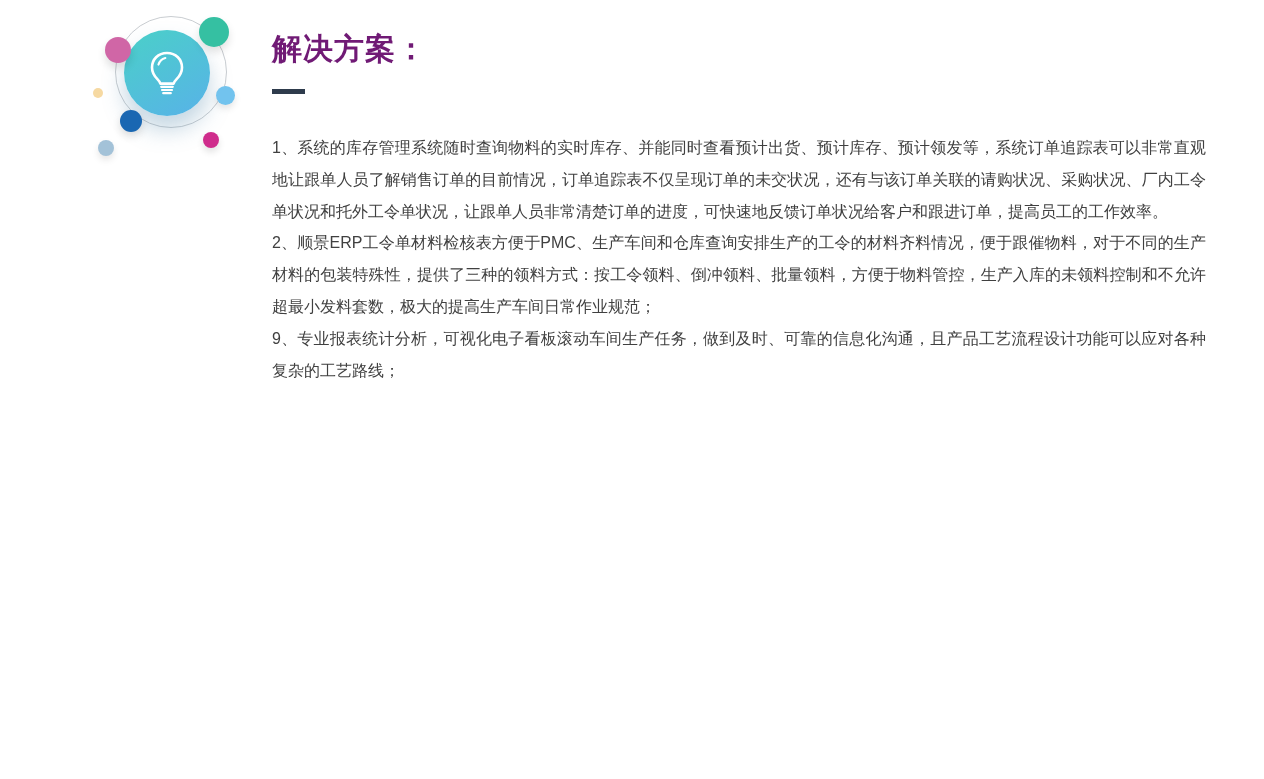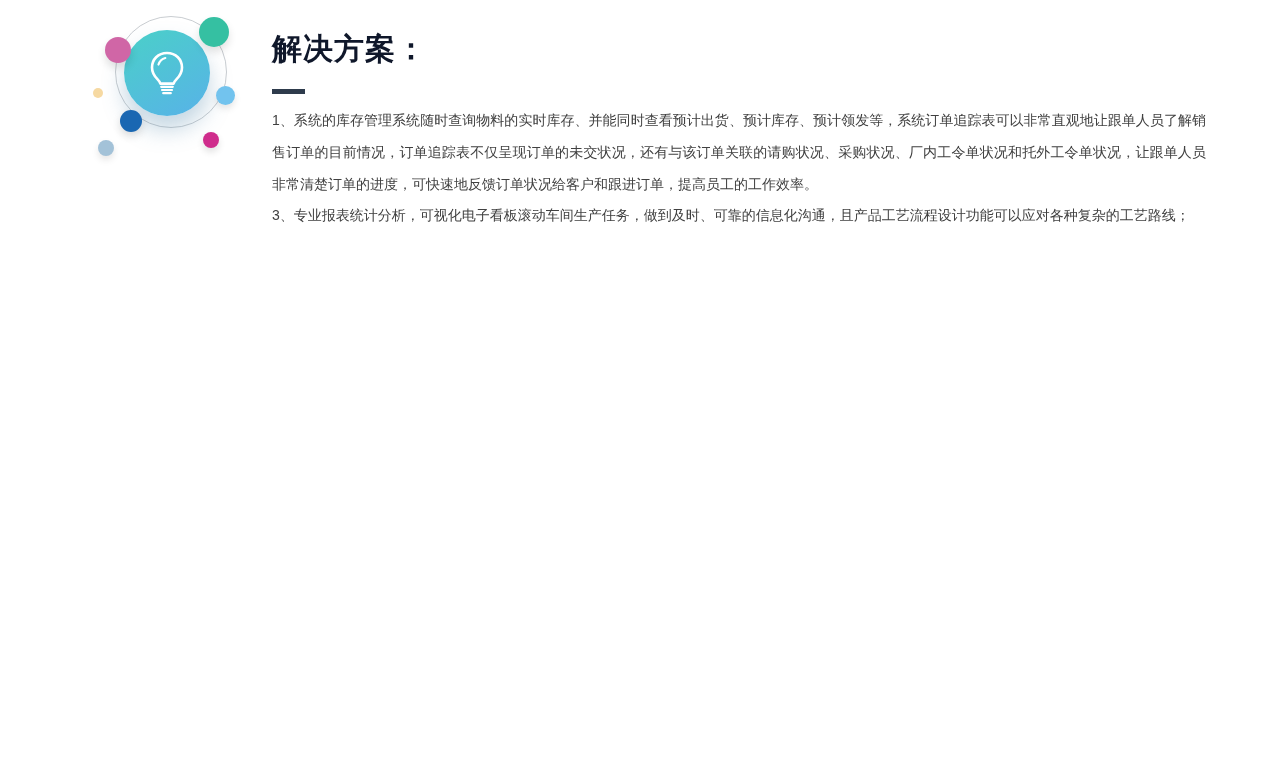--- a/index.html
+++ b/index.html
@@ -64,7 +64,7 @@
   .page-title {
     font-size: 30px;
     font-weight: 700;
-    color: #0f172a;
+    color: #701a75;
     letter-spacing: 1px;
     line-height: 1.1;
   }

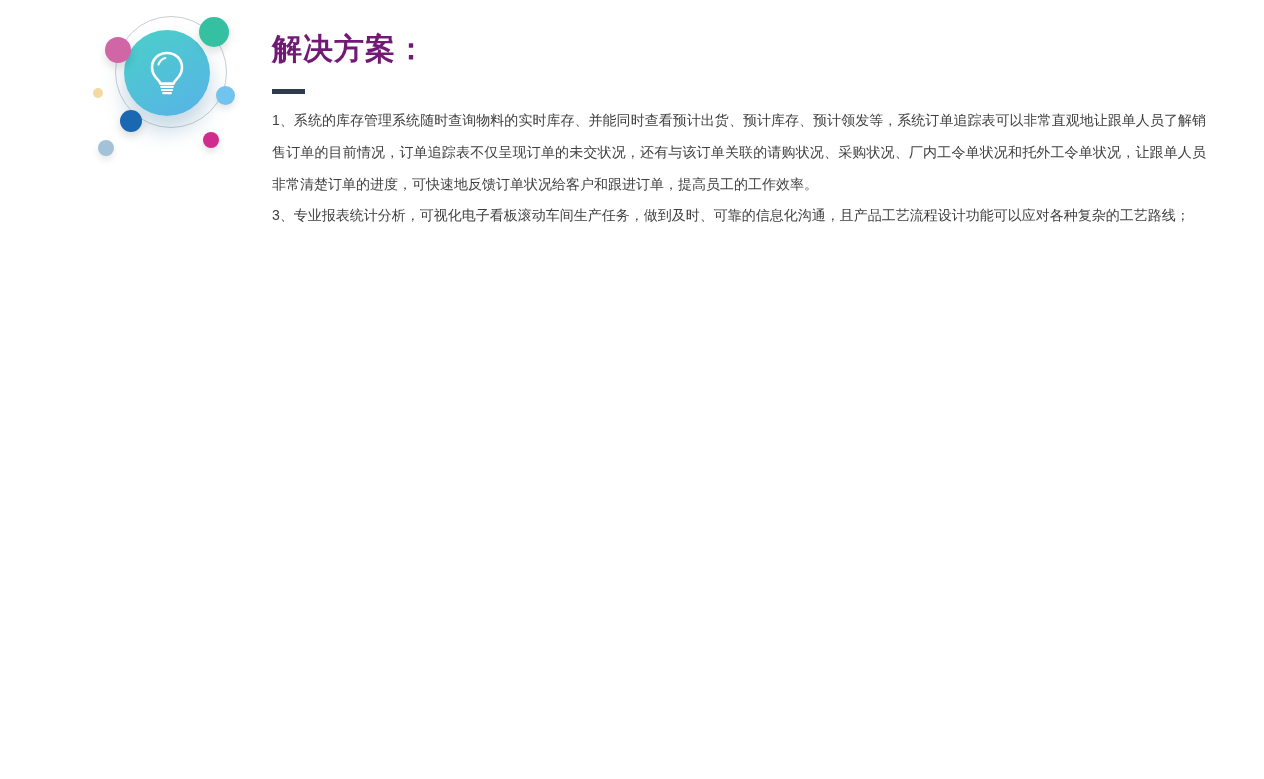--- a/index.html
+++ b/index.html
@@ -75,8 +75,8 @@
     background: #2e3b4c;
   }
   .paragraphs {
-    margin-top: 11px;
-    font-size: 14px;
+    margin-top: 38px;
+    font-size: 16px;
     line-height: 31.8px;
     color: #404040;
     text-align: justify;

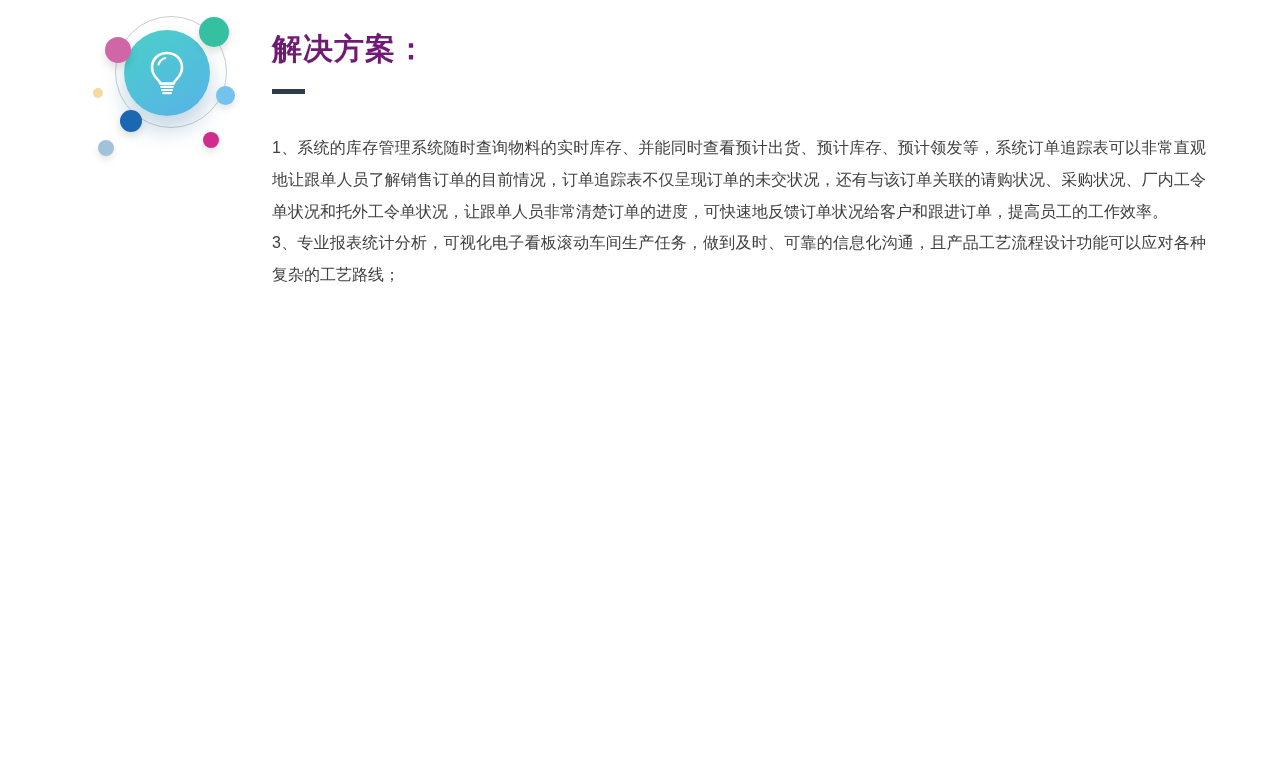--- a/index.html
+++ b/index.html
@@ -111,6 +111,7 @@
   <div class="accent-dash" style="background: rgb(46, 59, 76);"></div>
   <div class="paragraphs" style="color: rgb(64, 64, 64);">
     <p>1、系统的库存管理系统随时查询物料的实时库存、并能同时查看预计出货、预计库存、预计领发等，系统订单追踪表可以非常直观地让跟单人员了解销售订单的目前情况，订单追踪表不仅呈现订单的未交状况，还有与该订单关联的请购状况、采购状况、厂内工令单状况和托外工令单状况，让跟单人员非常清楚订单的进度，可快速地反馈订单状况给客户和跟进订单，提高员工的工作效率。</p>
+    <p>2、顺景ERP工令单材料检核表方便于PMC、生产车间和仓库查询安排生产的工令的材料齐料情况，便于跟催物料，对于不同的生产材料的包装特殊性，提供了三种的领料方式：按工令领料、倒冲领料、批量领料，方便于物料管控，生产入库的未领料控制和不允许超最小发料套数，极大的提高生产车间日常作业规范；</p>
     <p>3、专业报表统计分析，可视化电子看板滚动车间生产任务，做到及时、可靠的信息化沟通，且产品工艺流程设计功能可以应对各种复杂的工艺路线；</p>
   </div>
 </div>

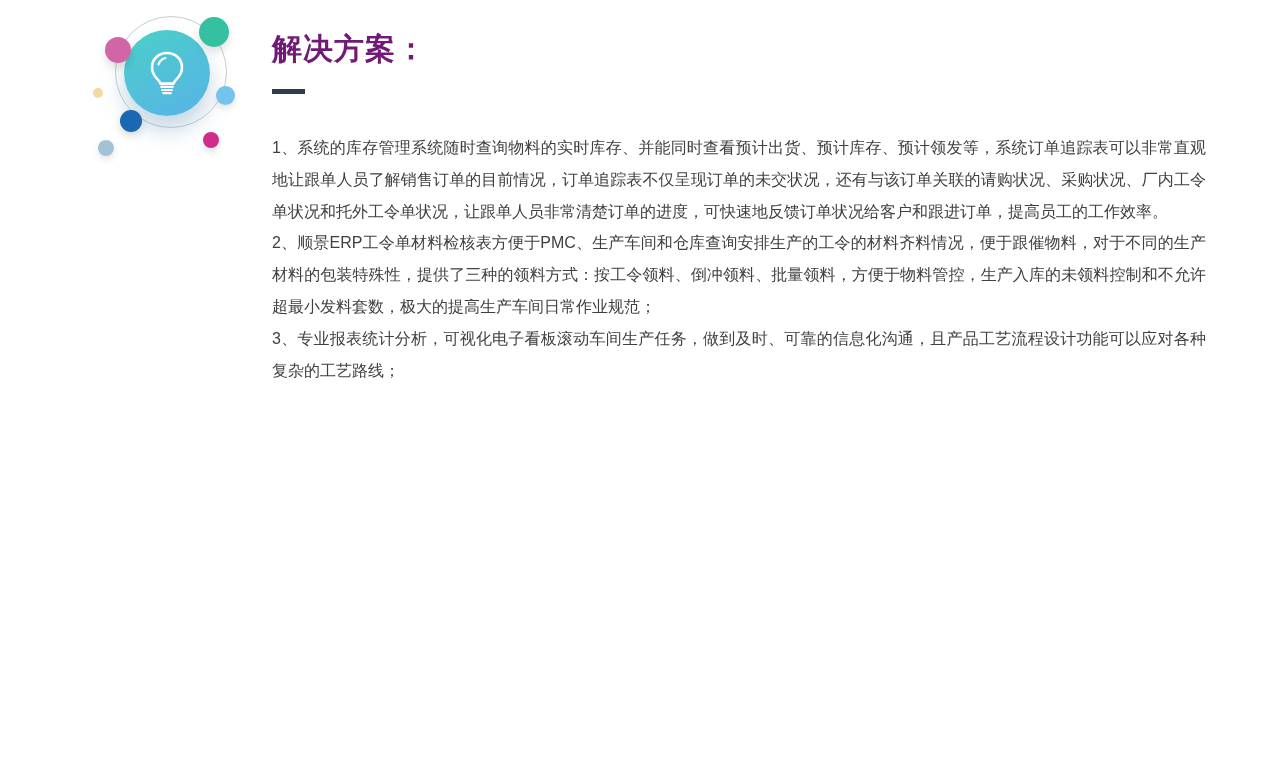--- a/index.html
+++ b/index.html
@@ -112,7 +112,7 @@
   <div class="paragraphs" style="color: rgb(64, 64, 64);">
     <p>1、系统的库存管理系统随时查询物料的实时库存、并能同时查看预计出货、预计库存、预计领发等，系统订单追踪表可以非常直观地让跟单人员了解销售订单的目前情况，订单追踪表不仅呈现订单的未交状况，还有与该订单关联的请购状况、采购状况、厂内工令单状况和托外工令单状况，让跟单人员非常清楚订单的进度，可快速地反馈订单状况给客户和跟进订单，提高员工的工作效率。</p>
     <p>2、顺景ERP工令单材料检核表方便于PMC、生产车间和仓库查询安排生产的工令的材料齐料情况，便于跟催物料，对于不同的生产材料的包装特殊性，提供了三种的领料方式：按工令领料、倒冲领料、批量领料，方便于物料管控，生产入库的未领料控制和不允许超最小发料套数，极大的提高生产车间日常作业规范；</p>
-    <p>3、专业报表统计分析，可视化电子看板滚动车间生产任务，做到及时、可靠的信息化沟通，且产品工艺流程设计功能可以应对各种复杂的工艺路线；</p>
+    <p>9、专业报表统计分析，可视化电子看板滚动车间生产任务，做到及时、可靠的信息化沟通，且产品工艺流程设计功能可以应对各种复杂的工艺路线；</p>
   </div>
 </div>
 

